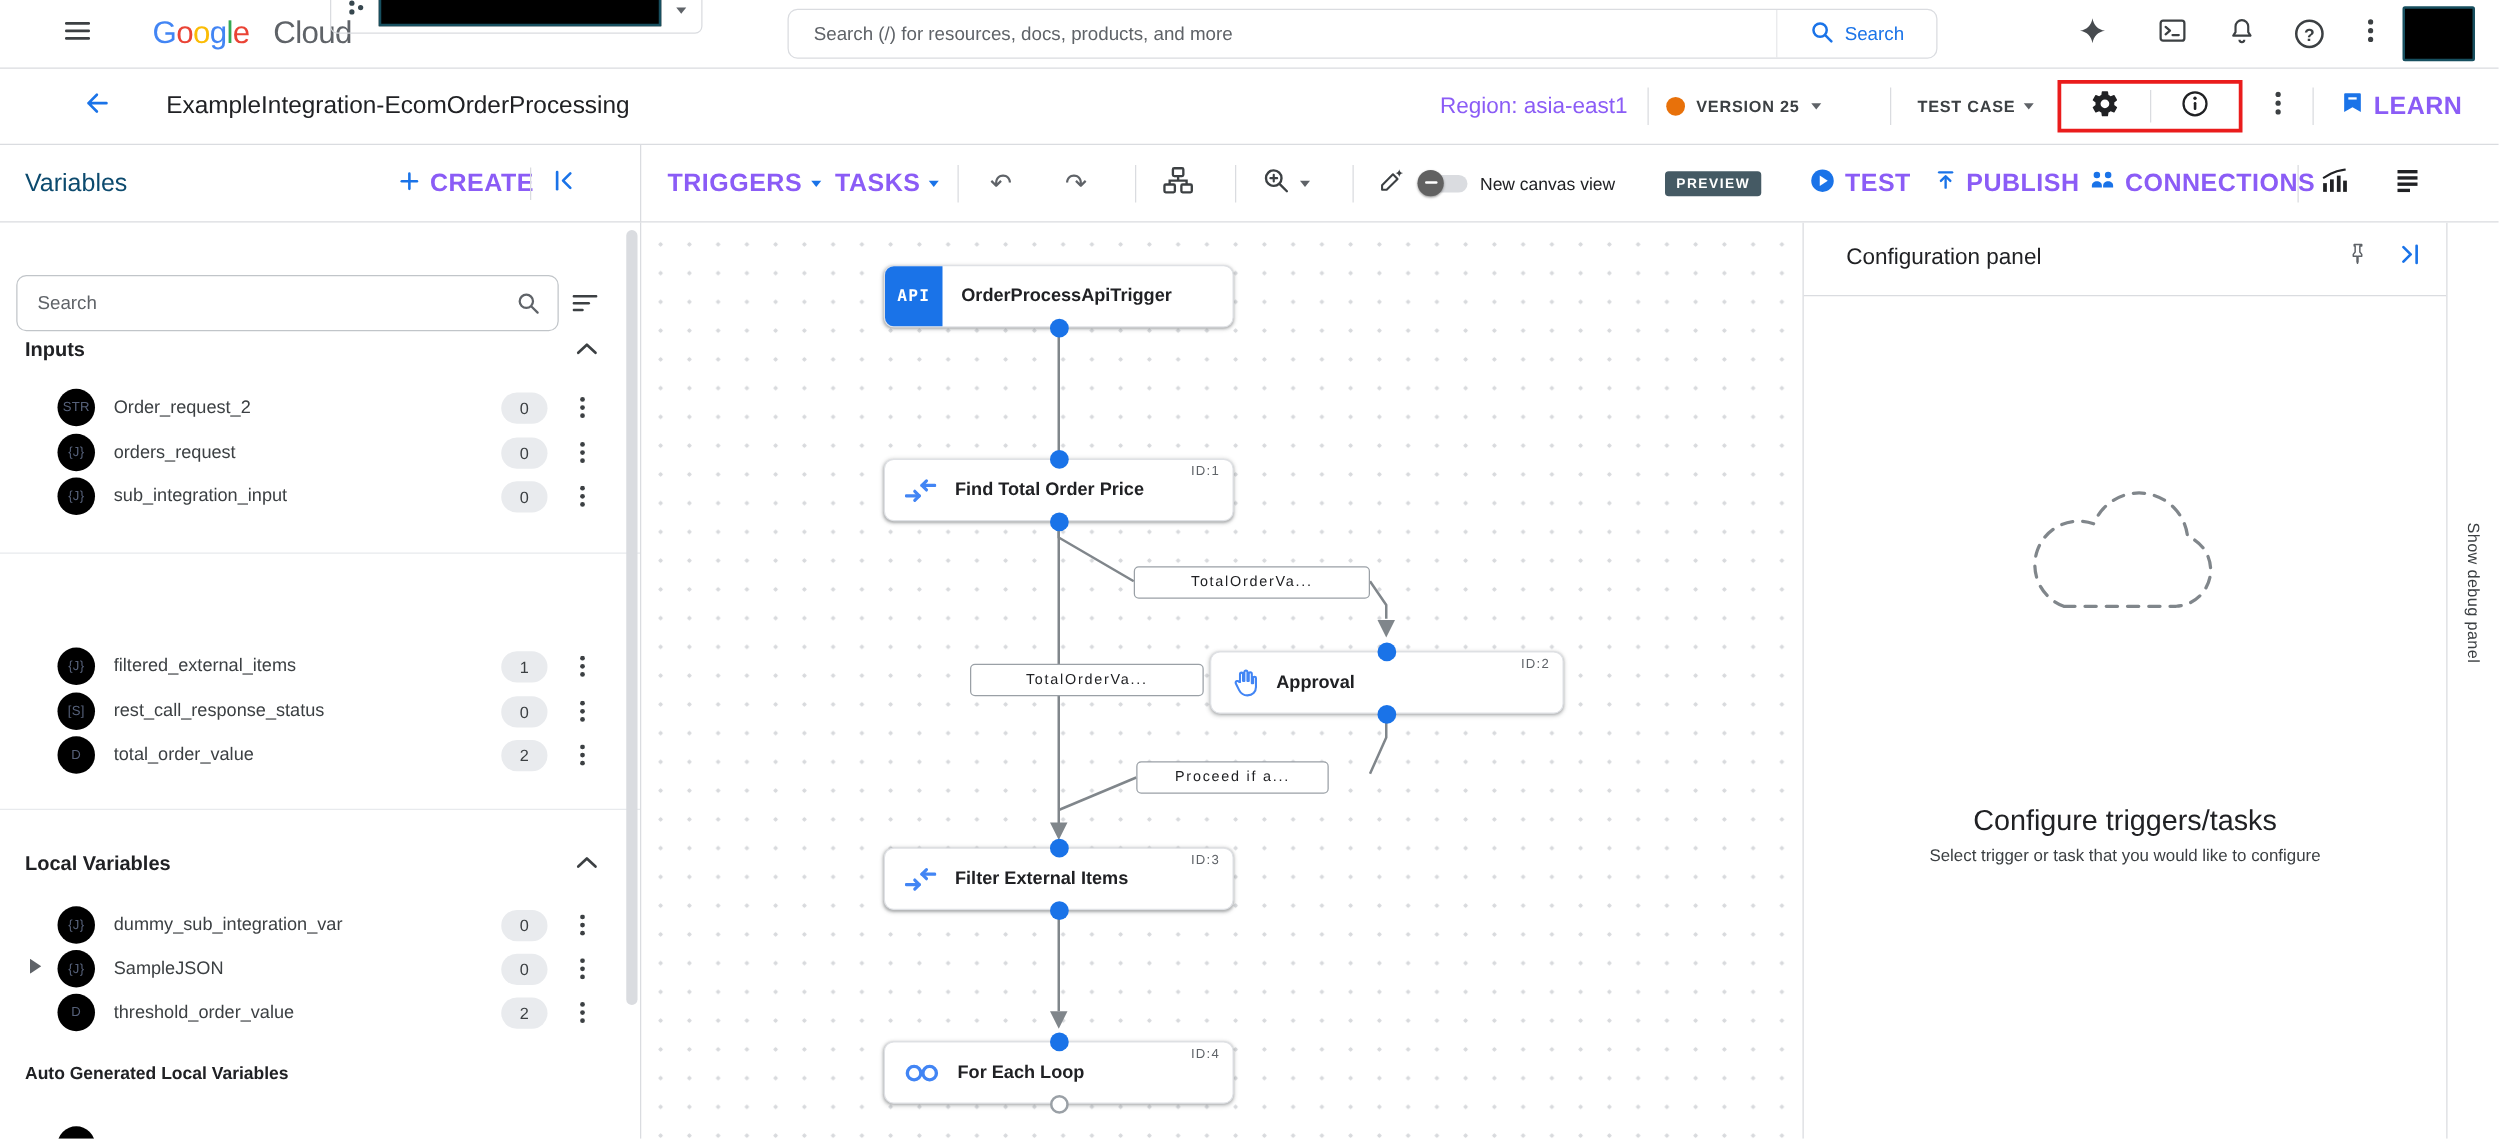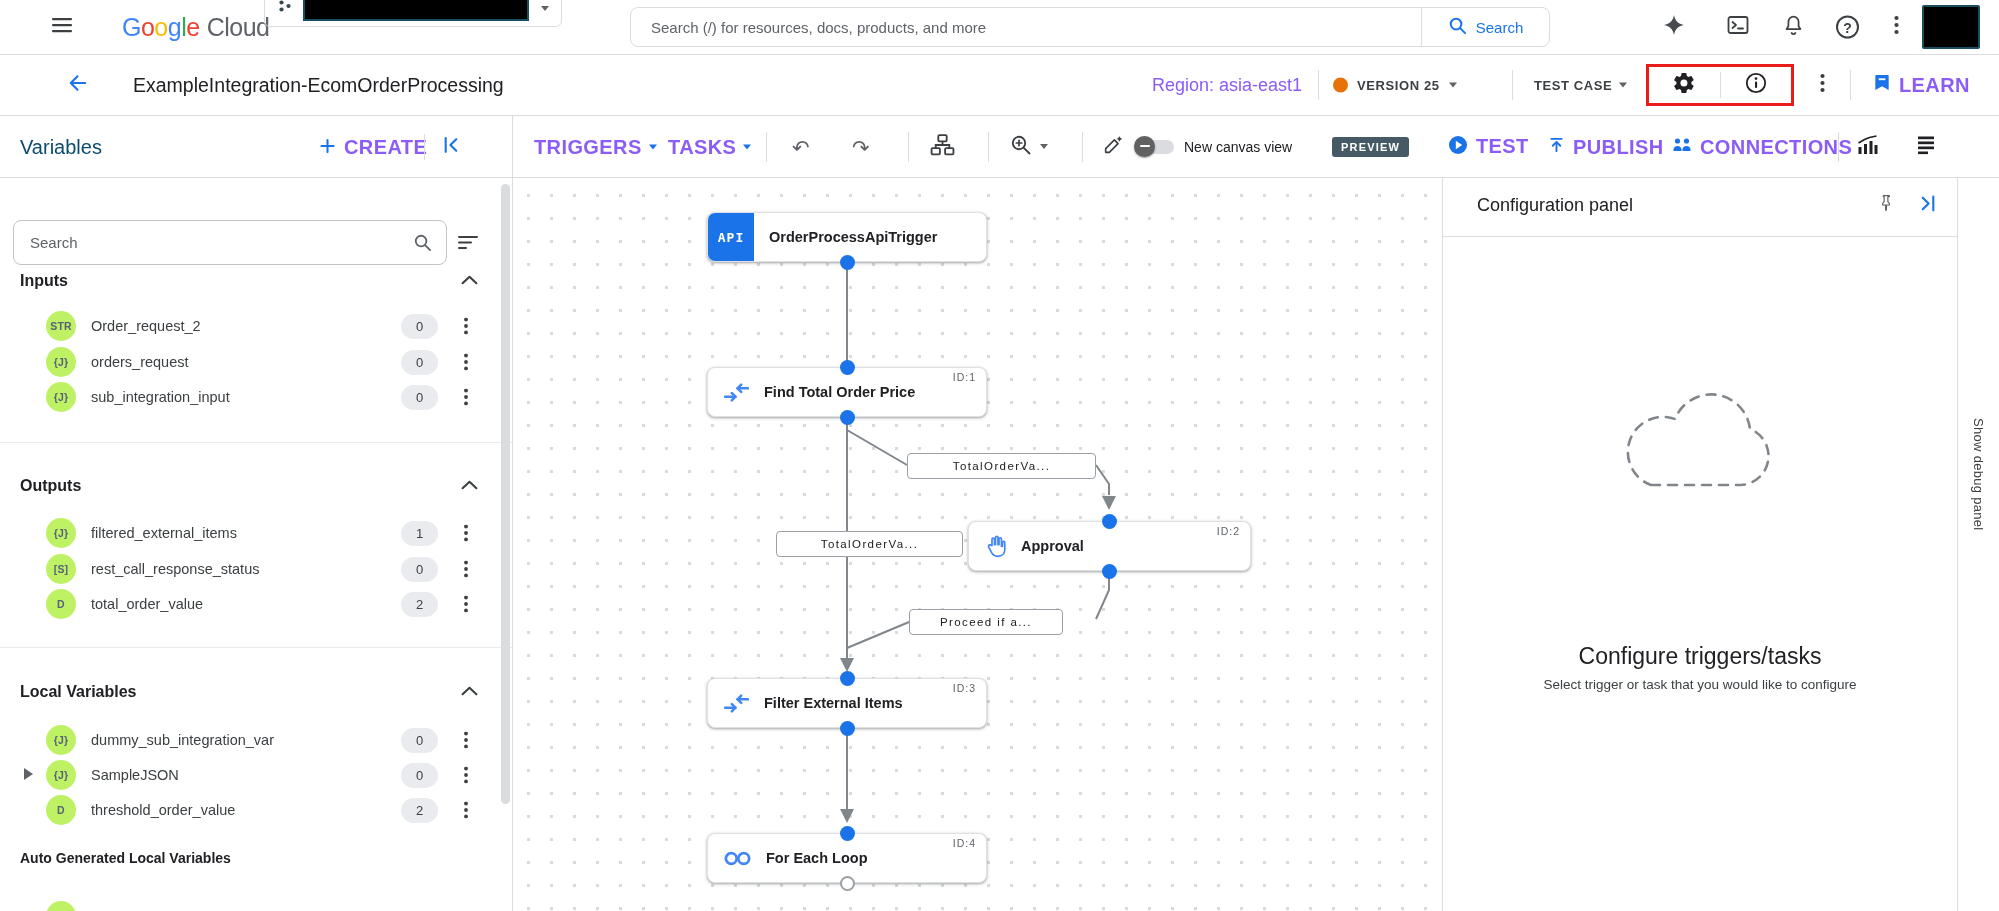--- a/index.html
+++ b/index.html
@@ -21,7 +21,7 @@
 
 .logo{font-size:25px;letter-spacing:-.5px}
 .c-b{color:#4285F4}.c-r{color:#EA4335}.c-y{color:#FBBC05}.c-g{color:#34A853}
-.c-gray{color:#5f6368;margin-left:7px}
+.c-gray{color:#5f6368;margin-left:19px}
 
 #projsel{left:264px;top:8px;width:298px;height:38px;border:1px solid #dadce0;border-radius:6px;display:flex;align-items:center;padding:0 12px;cursor:pointer}
 #projredact{flex:1;height:26px;background:#000;border:2px solid #174f5f;margin:0 12px 0 10px}

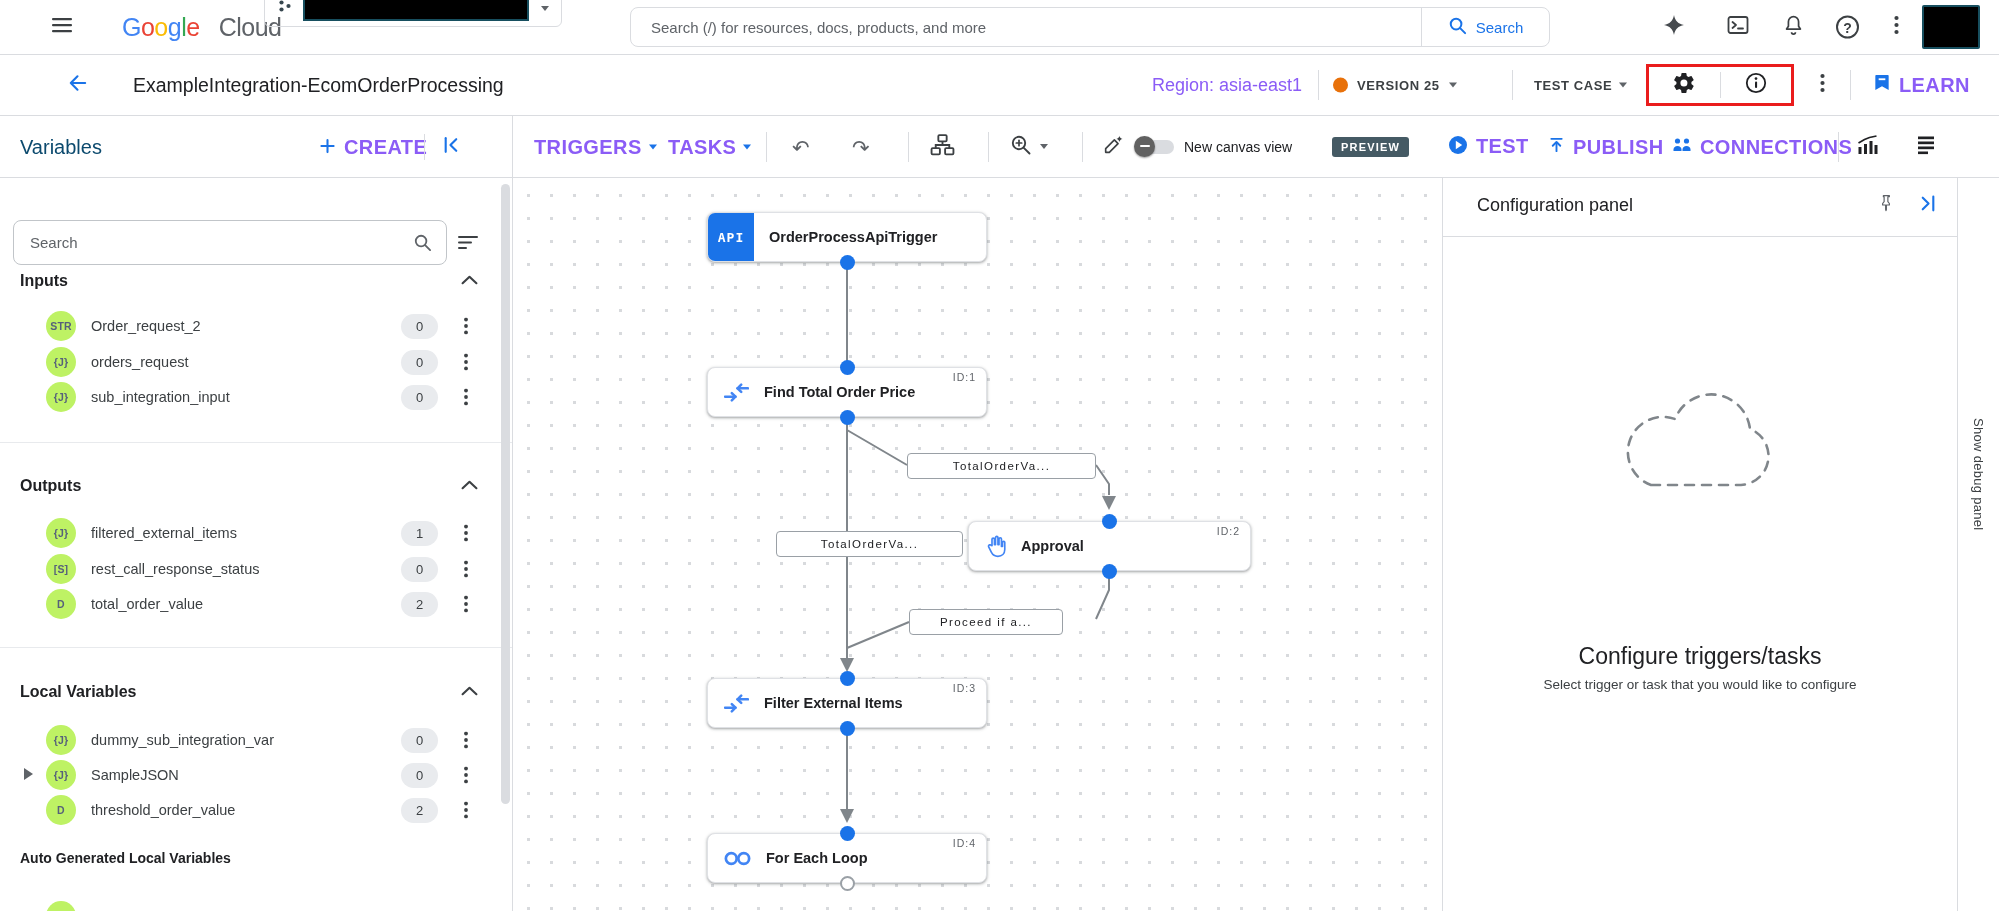--- a/index.html
+++ b/index.html
@@ -57,7 +57,7 @@
 .vhead{position:absolute;left:20px;right:0;height:22px;display:flex;align-items:center;font-weight:700;font-size:16px;color:#202124}
 .vhead .chev{position:absolute;right:34px;top:1px}
 .vrow{position:absolute;left:0;width:496px;height:36px;display:flex;align-items:center;padding-left:46px;cursor:pointer}
-.tbadge{width:30px;height:30px;border-radius:50%;background:#bef264;color:#56617a;font-size:10.5px;font-weight:700;display:flex;align-items:center;justify-content:center;letter-spacing:.2px;flex:none}
+.tbadge{width:30px;height:30px;border-radius:50%;background:#000000;color:#56617a;font-size:10.5px;font-weight:400;display:flex;align-items:center;justify-content:center;letter-spacing:.2px;flex:none}
 .vname{font-size:14.5px;color:#3c4043;margin-left:15px;white-space:nowrap}
 .pill{position:absolute;right:58px;min-width:37px;height:25px;border-radius:13px;background:#e9ebee;color:#3c4043;font-size:13px;display:flex;align-items:center;justify-content:center;padding:0 8px}
 .dots{position:absolute;right:28px;top:50%;transform:translateY(-50%);display:flex}

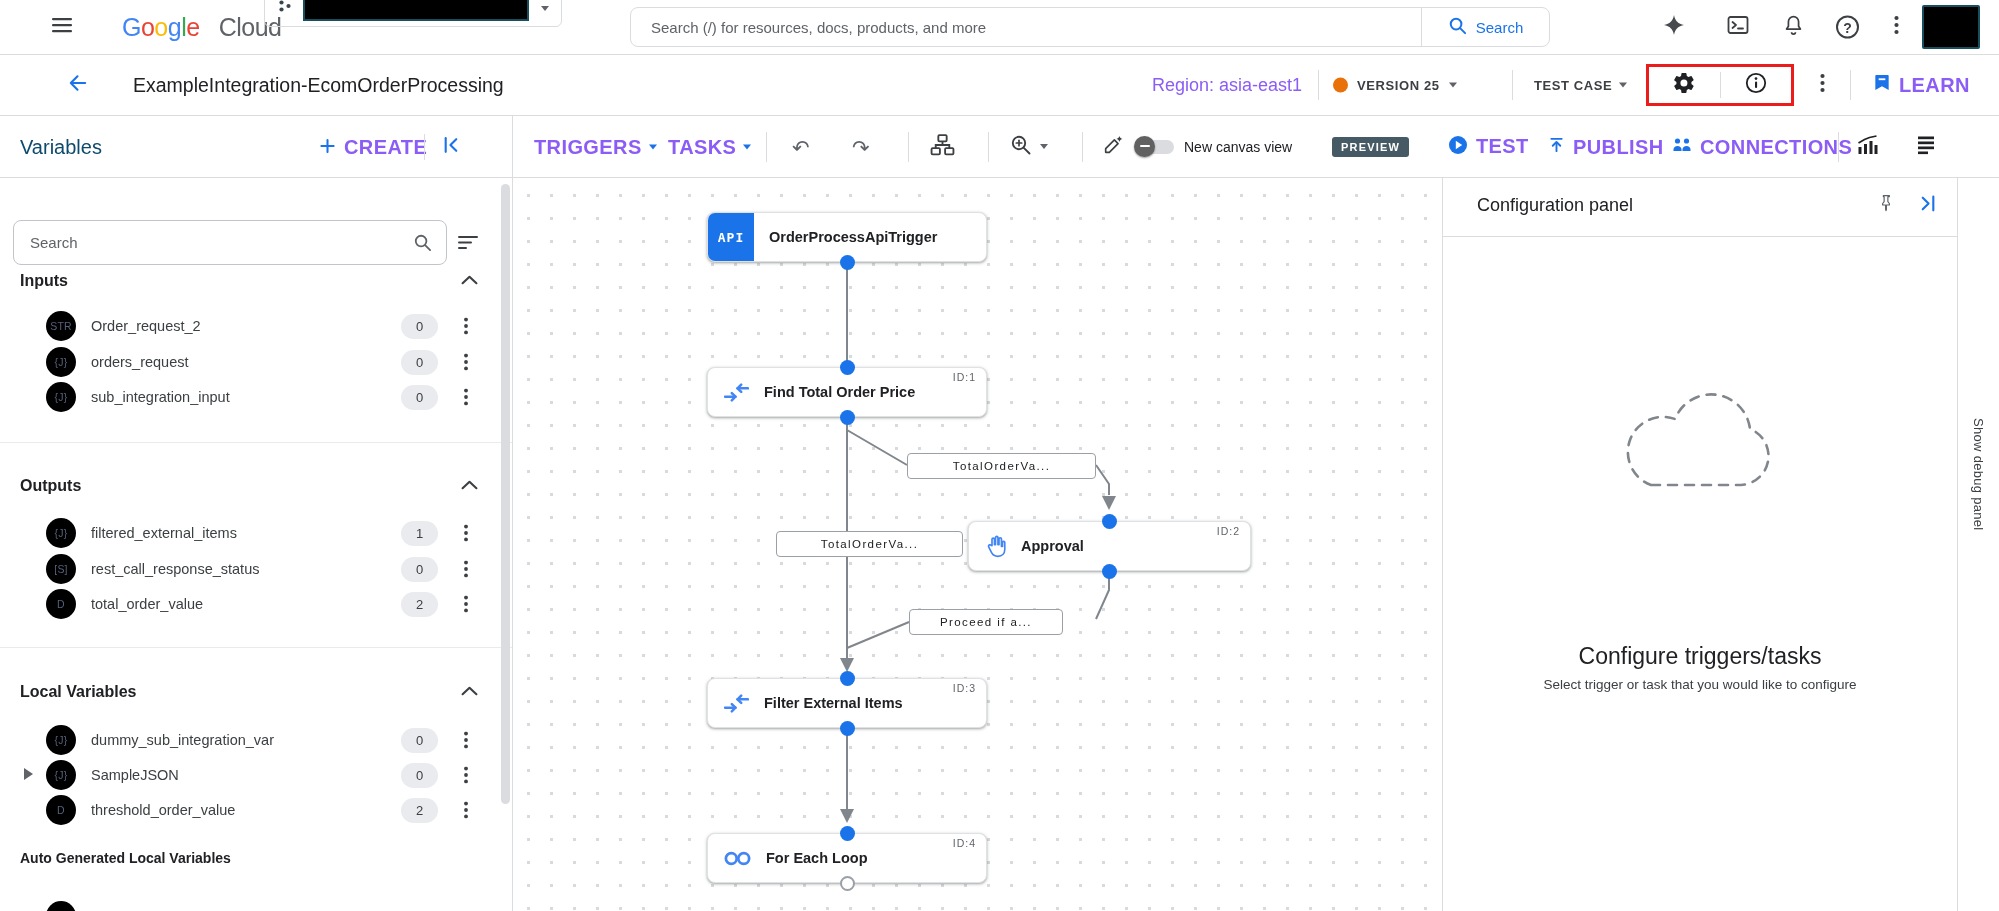--- a/index.html
+++ b/index.html
@@ -378,12 +378,6 @@
   </div>
   <div class="hr" style="top:264px"></div>
 
-  <div class="vhead" style="top:297px">
-    <span>Outputs</span>
-    <button class="chev"><svg width="17" height="10" viewBox="0 0 16 9">
-          <polyline points="1.5,7.5 8,1.5 14.5,7.5" fill="none" stroke="#3c4043" stroke-width="2" stroke-linecap="round" stroke-linejoin="round"></polyline>
-        </svg></button>
-  </div>
   <div class="vrow" style="top:337px">
     <span class="tbadge">{J}</span>
     <span class="vname">filtered_external_items</span>

